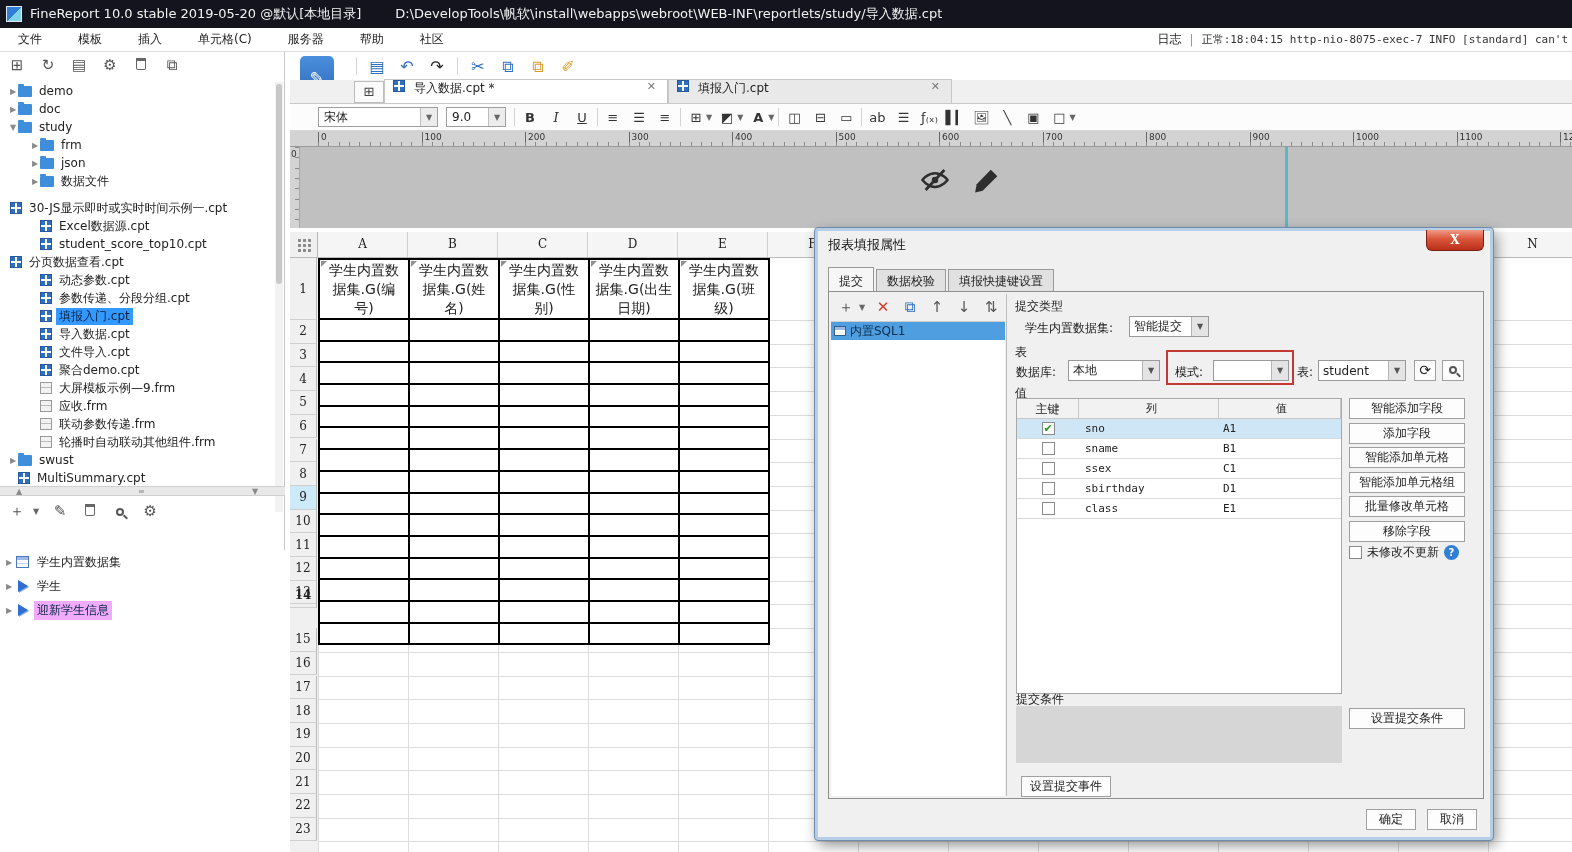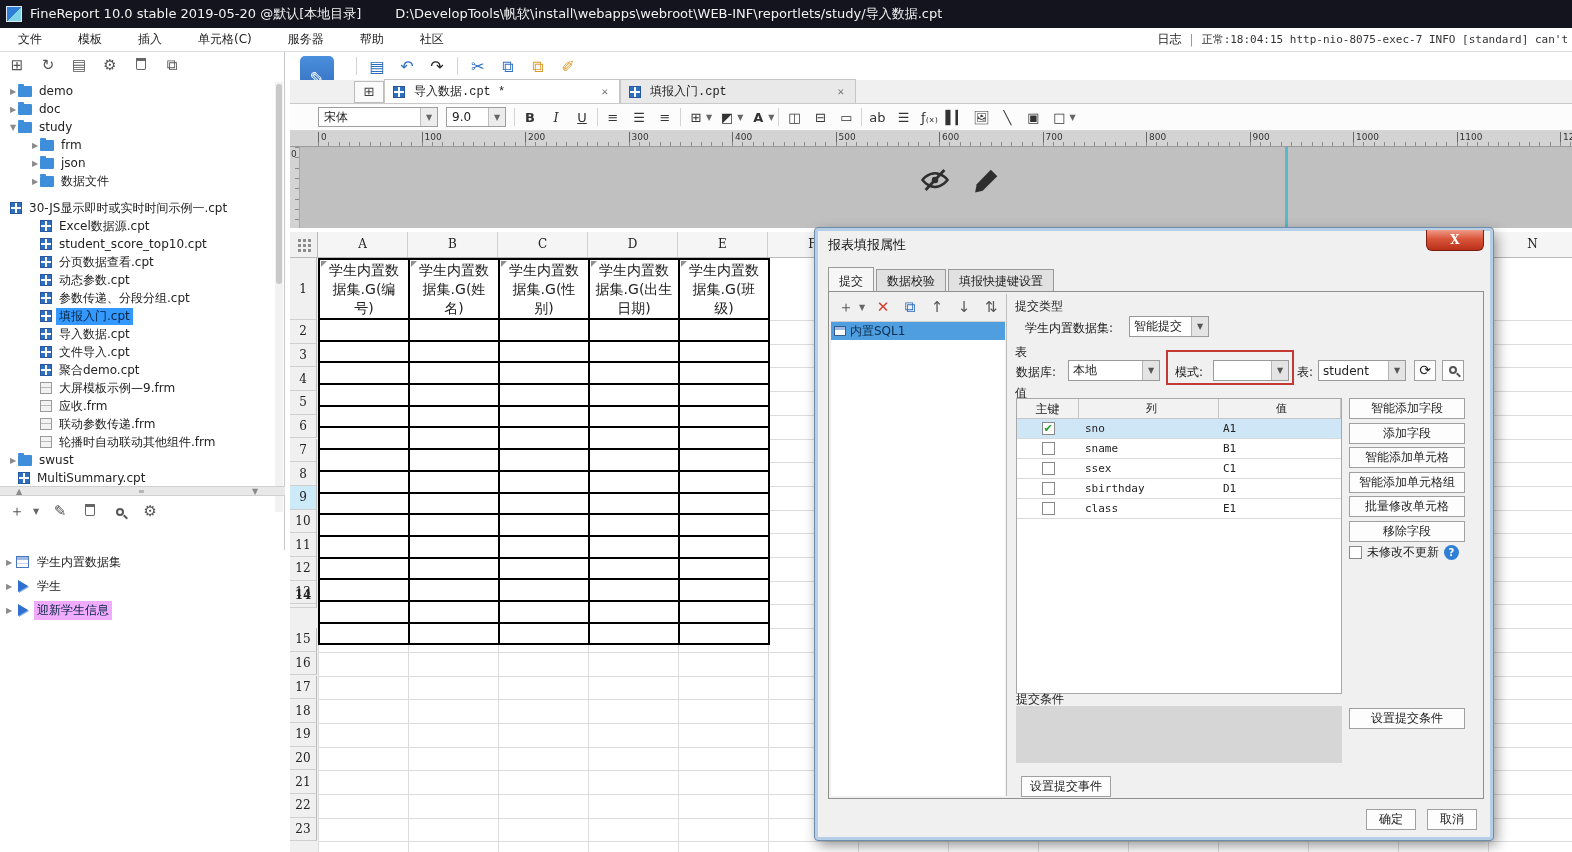--- a/index.html
+++ b/index.html
@@ -71,7 +71,7 @@
 
   #tabstrip { position:absolute; left:290px; top:80px; width:1282px; height:24px; background:#f0f0f0; border-bottom:1px solid #c9c9c9; display:flex; align-items:flex-end; }
   #grid-btn { width:30px; height:22px; margin-left:64px; background:#fafafa; border:1px solid #bdbdbd; font-size:13px; color:#444; text-align:center; line-height:20px; }
-  .doc-tab { height:24px; width:236px; display:flex; align-items:center; padding:0 8px; border:1px solid #c6c6c6; border-bottom:none; background:#e9e9e9;font-family:Liberation Mono, monospace; }
+  .doc-tab { height:24px; width:284px; display:flex; align-items:flex-start; padding:0 8px; border:1px solid #c6c6c6; border-bottom:none; background:#e9e9e9; }
   .doc-tab.active { background:#fff; }
   .doc-tab .lbl { margin-left:5px; flex:1; }
   .doc-tab .close { color:#777; font-size:11px; padding:0 3px; }

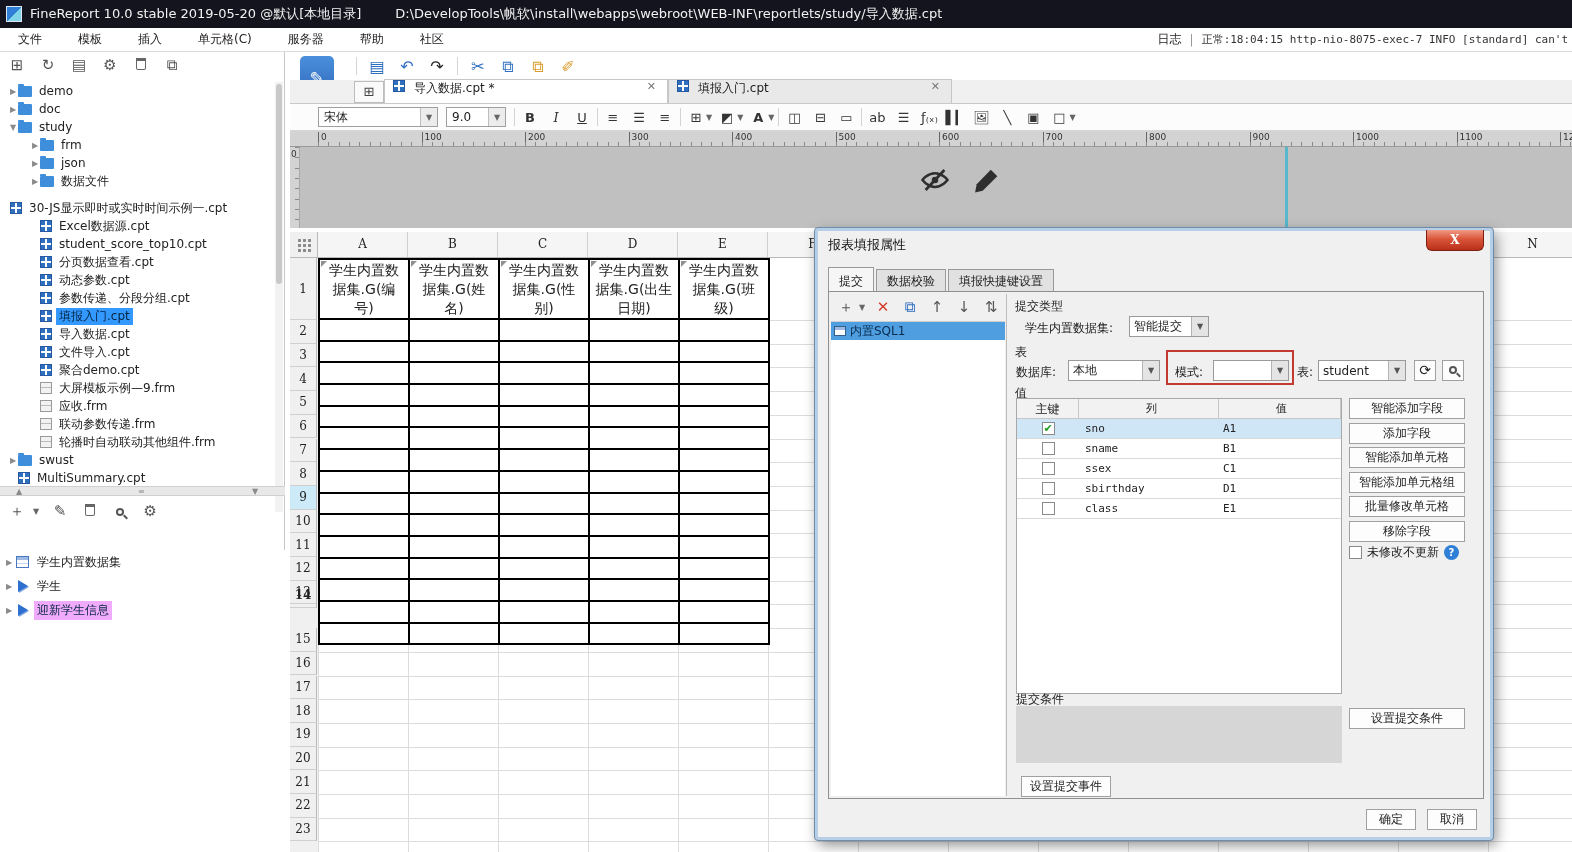--- a/index.html
+++ b/index.html
@@ -249,7 +249,7 @@
         <span class="i-cpt"></span>
         <span class="lbl">student_score_top10.cpt</span>
       </div>
-      <div class="tree-item" style="padding-left: 30px;">
+      <div class="tree-item" style="">
         <span class="arrow"></span>
         <span class="i-cpt"></span>
         <span class="lbl">分页数据查看.cpt</span>

